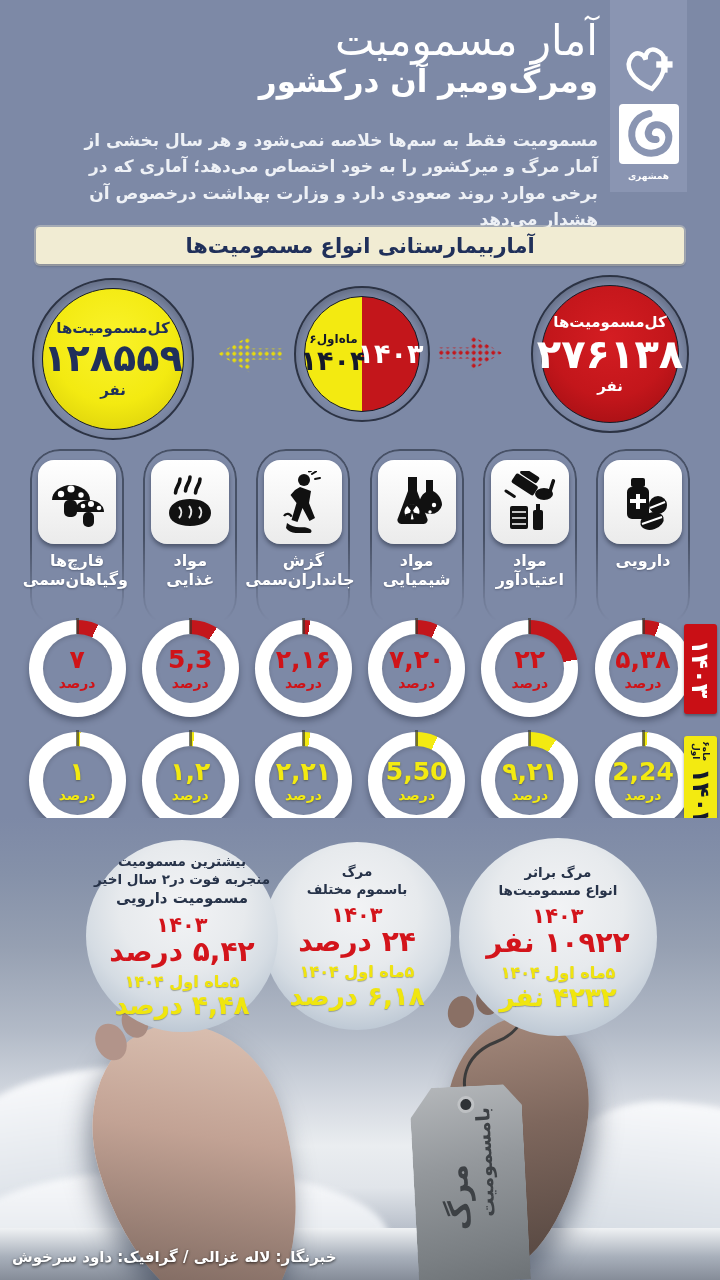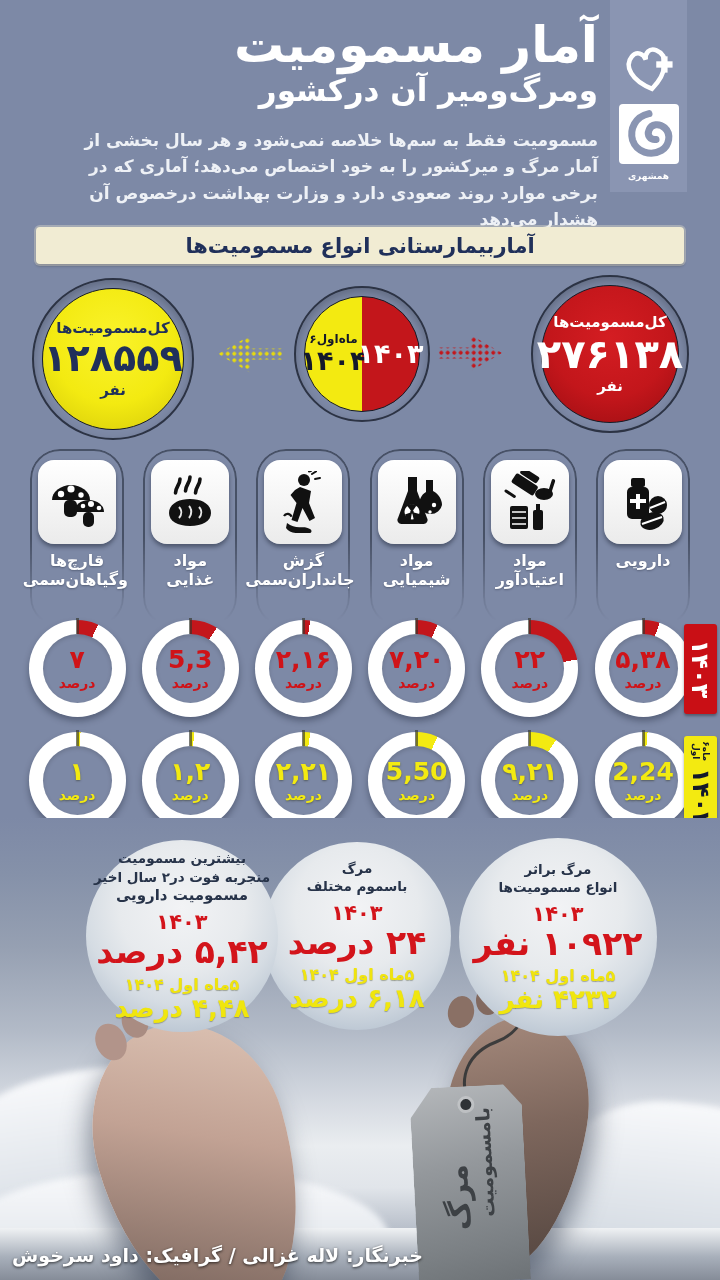--- a/index.html
+++ b/index.html
@@ -12,7 +12,7 @@
   .logo-square svg{width:50px;height:50px;}
   .logo-text{font-size:9px;color:#fff;text-align:center;margin-top:7px;font-weight:bold;letter-spacing:1px;}
   .title{position:absolute;top:18px;right:122px;text-align:right;color:#fff;}
-  .title-l1{font-size:50px;font-weight:bold;line-height:1.1;}
+  .title-l1{font-size:42px;font-weight:normal;line-height:1.1;}
   .title-l2{font-size:31px;font-weight:bold;line-height:1.15;}
   .intro{position:absolute;top:127px;right:122px;width:528px;text-align:right;color:#eef1f6;
          font-size:17px;font-weight:bold;line-height:1.55;}

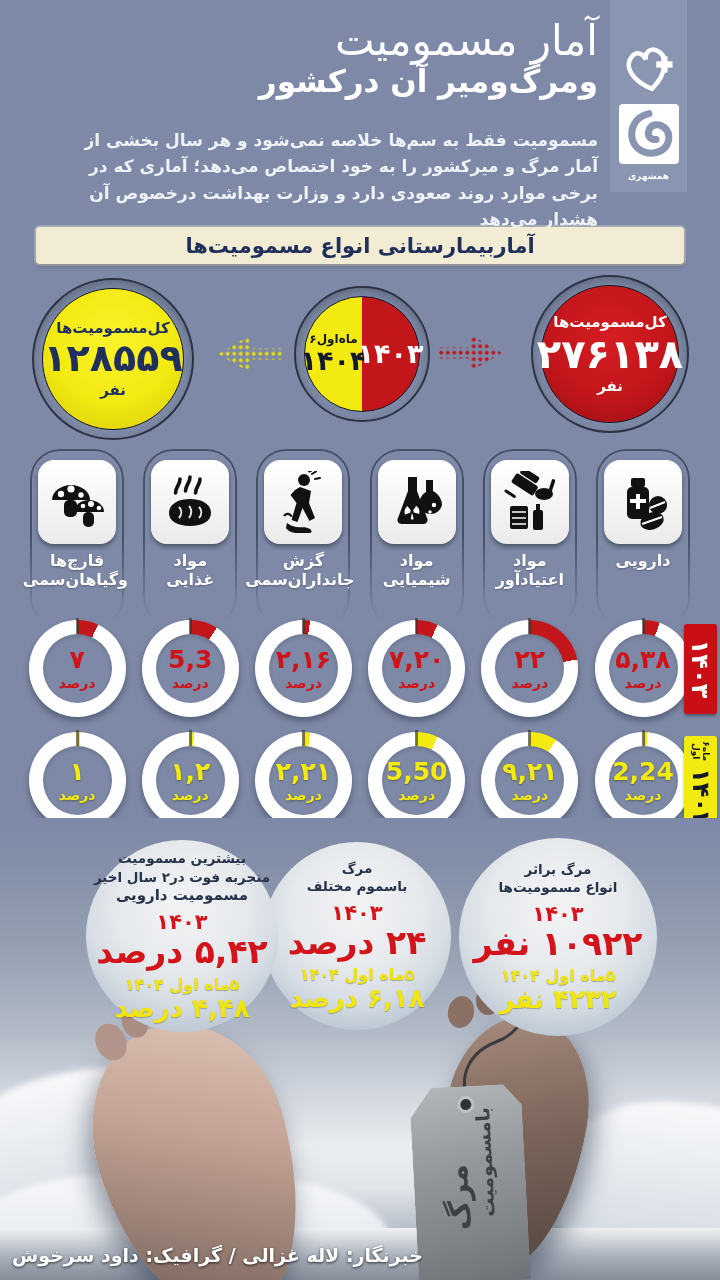--- a/index.html
+++ b/index.html
@@ -89,7 +89,7 @@
   .sc-title{font-size:13.5px;font-weight:bold;color:#273349;line-height:1.35;white-space:pre-line;}
   .sc-strong{font-size:15px;font-weight:bold;color:#273349;line-height:1.3;}
   .sc-year-r{color:#d3141b;font-size:21px;font-weight:bold;margin-top:6px;line-height:1.1;}
-  .sc-val-r{color:#d3141b;font-size:33px;font-weight:bold;line-height:1.1;}
+  .sc-val-r{color:#d3141b;font-size:28px;font-weight:bold;line-height:1.1;}
   .sc-year-y{color:#f0e40e;font-size:16px;font-weight:bold;margin-top:5px;line-height:1.15;
       text-shadow:0 1px 1px rgba(70,75,40,.4);}
   .sc-val-y{color:#f0e60e;font-size:26px;font-weight:bold;line-height:1.1;

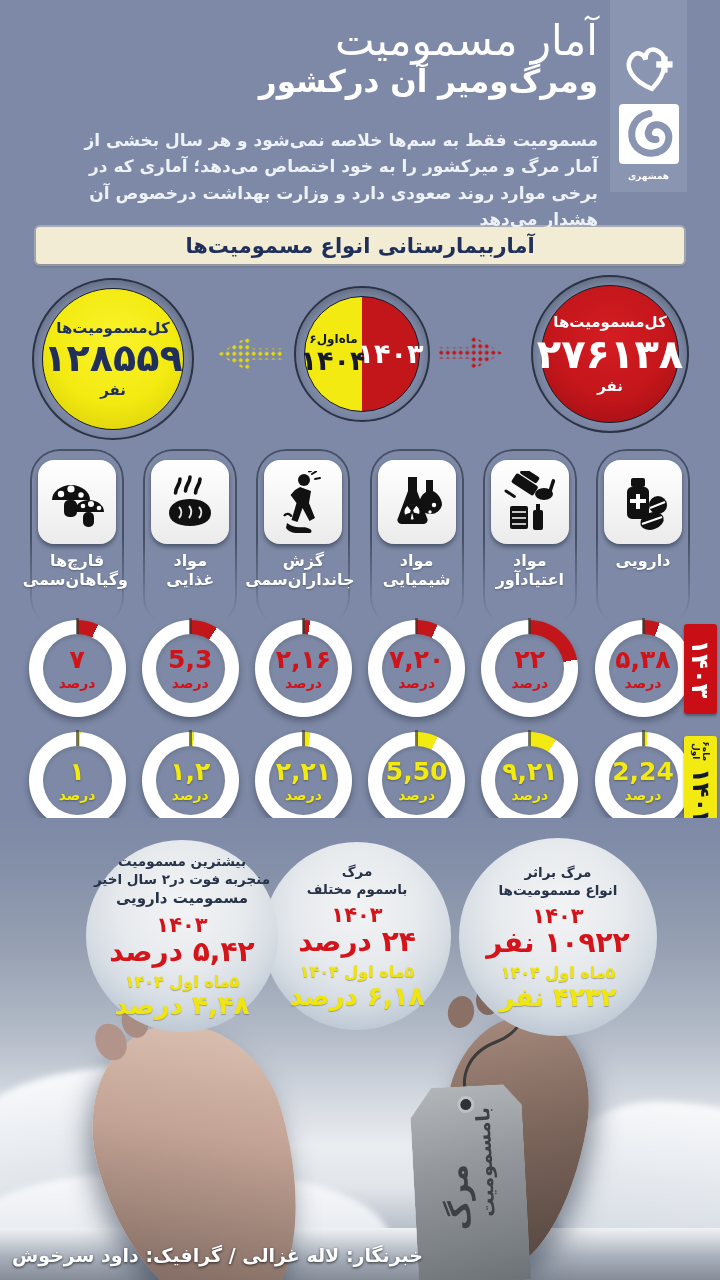--- a/index.html
+++ b/index.html
@@ -123,7 +123,7 @@
   .tag-line1{font-size:29px;font-weight:bold;padding-left:4px;padding-right:56px;line-height:1.15;}
   .tag-line2{font-size:19px;font-weight:bold;letter-spacing:1px;line-height:1.2;}
   .string-svg{position:absolute;left:430px;top:186px;z-index:3;}
-  .credits{position:absolute;left:12px;bottom:14px;color:#fff;font-weight:bold;font-size:19px;
+  .credits{position:absolute;left:12px;bottom:14px;color:#fff;font-weight:bold;font-size:15px;
       text-shadow:0 1px 3px rgba(0,0,0,.75);z-index:6;direction:rtl;}
 </style>
 </head>

